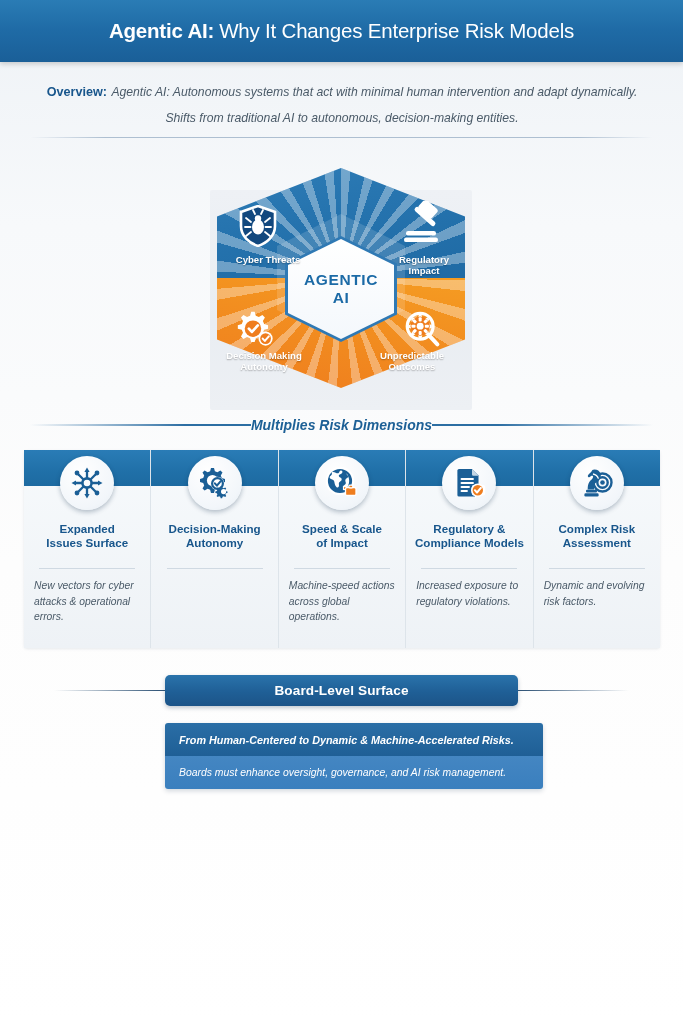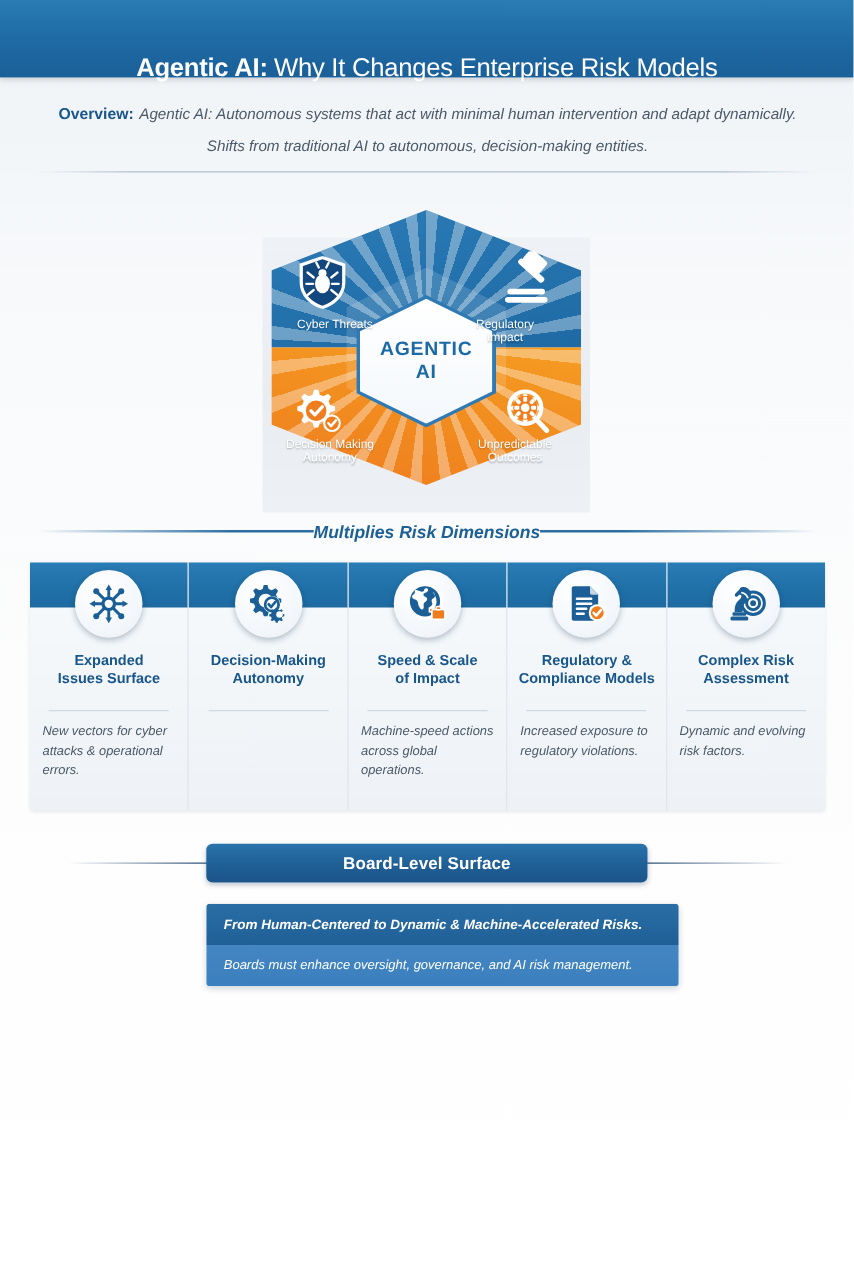--- a/index.html
+++ b/index.html
@@ -45,7 +45,6 @@
     font-size: 20.5px;
     letter-spacing: -0.2px;
     white-space: nowrap;
-    margin-top: 24px;
   }
   #header-title .t-strong { font-weight: bold; }
   #header-title .t-rest { font-weight: normal; margin-left: 5px; }

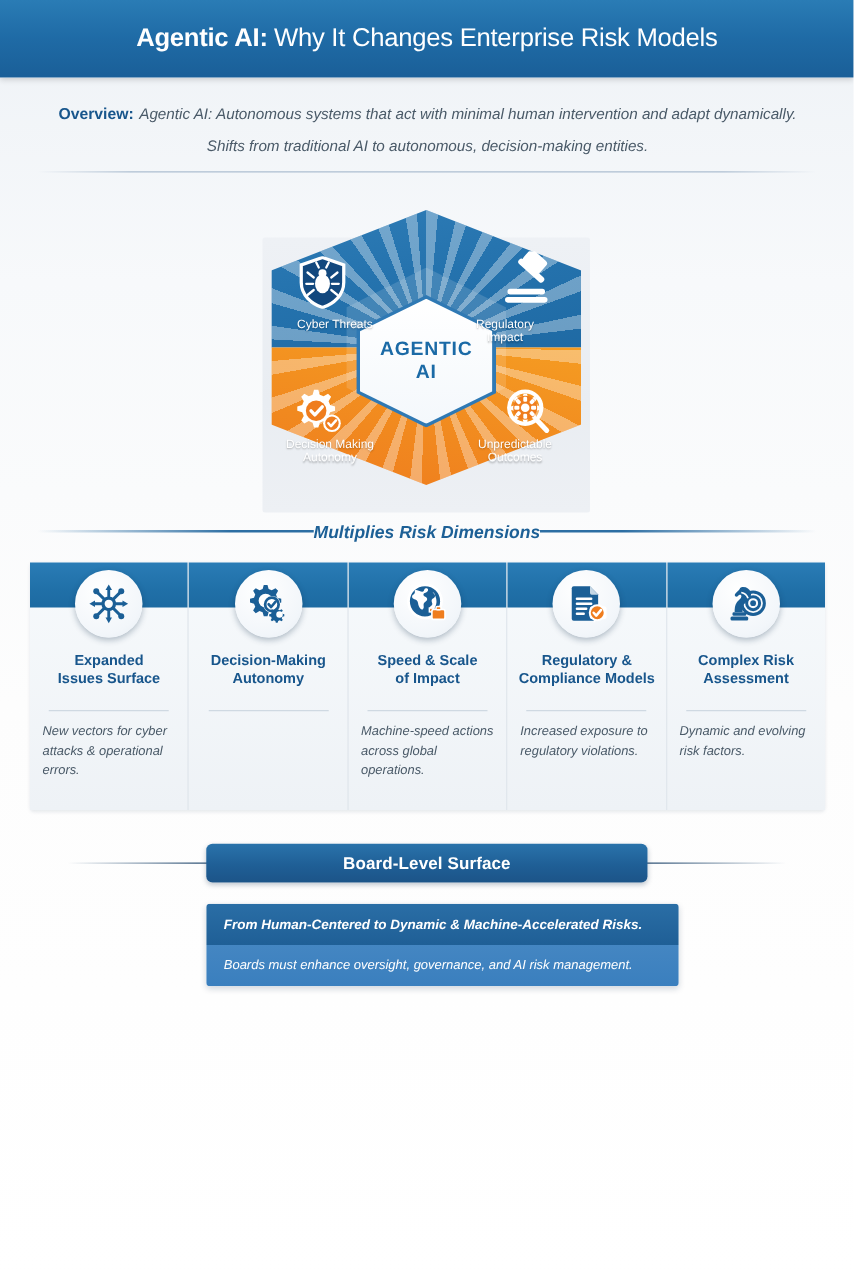--- a/index.html
+++ b/index.html
@@ -156,7 +156,7 @@
     text-align: center;
     color: #ffffff;
     font-size: 9.6px;
-    font-weight: normal;
+    font-weight: bold;
     line-height: 1.18;
     text-shadow: 0 1px 1.5px rgba(0,0,0,0.30);
   }

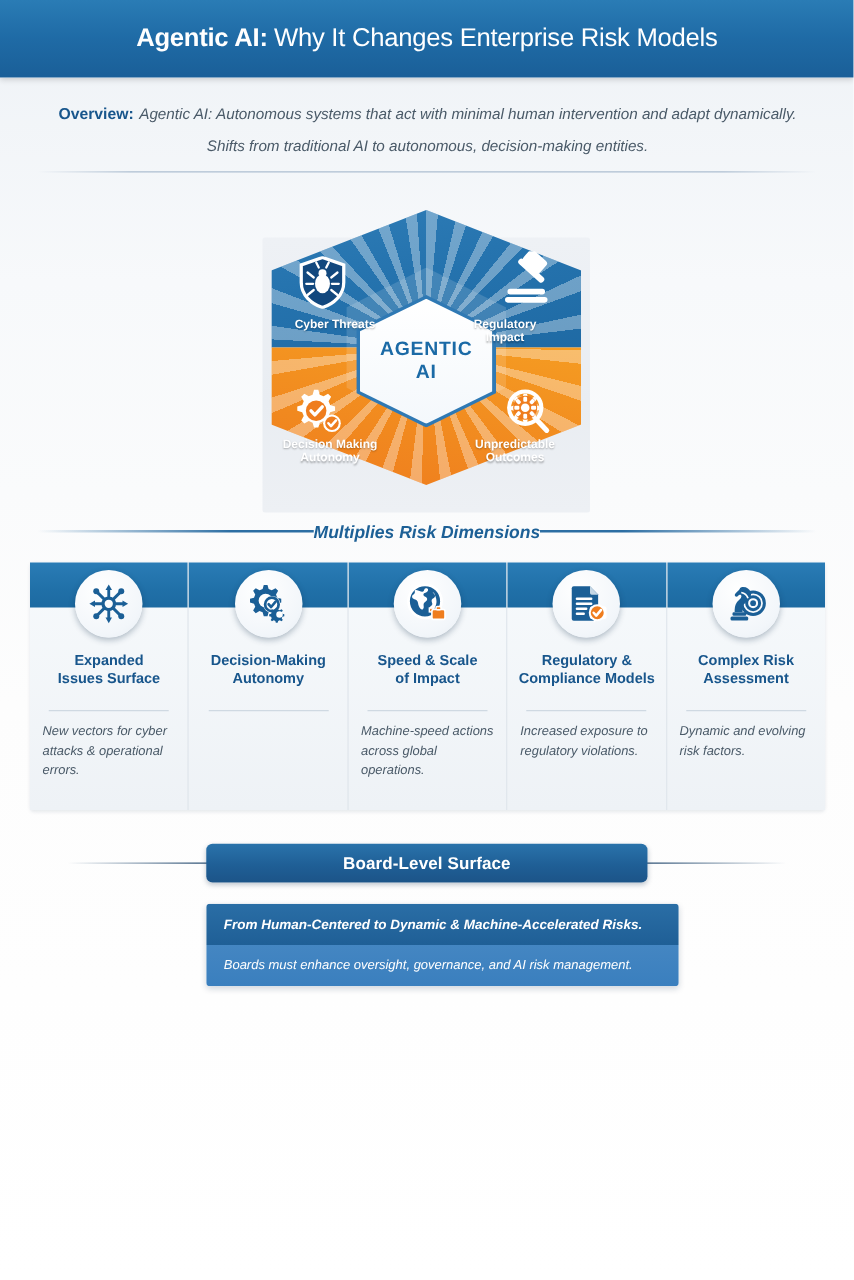--- a/index.html
+++ b/index.html
@@ -161,7 +161,7 @@
     text-shadow: 0 1px 1.5px rgba(0,0,0,0.30);
   }
   #node-cyber     { left: 8px;   top: 86px; }
-  #node-reg       { left: 144px; top: 86px; }
+  #node-reg       { left: 164px; top: 86px; }
   #node-decision  { left: 4px;   top: 182px; }
   #node-unpred    { left: 152px; top: 182px; }
 

